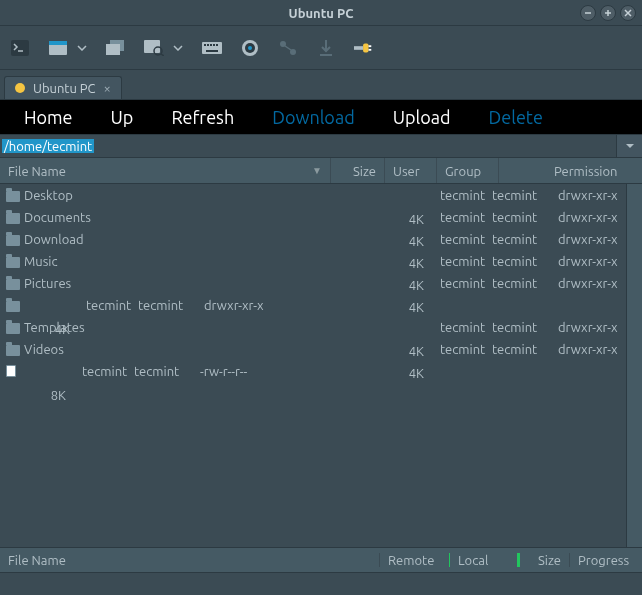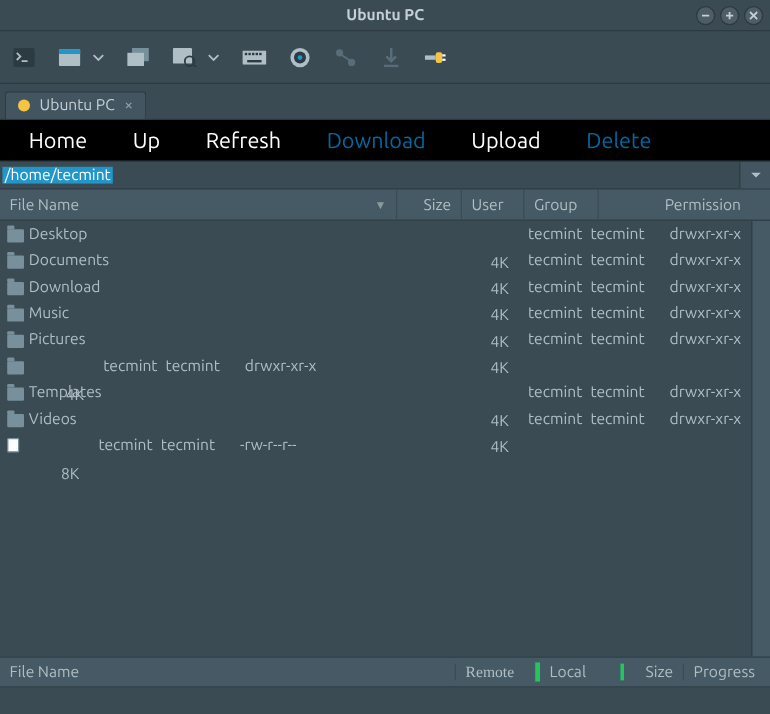--- a/index.html
+++ b/index.html
@@ -182,7 +182,7 @@
   }
   .transfer-body { height: 22px; background: #3b4b54; }
   .thname { flex:1; padding:0 8px; border-right:1px solid #3b4b54; }
-  .thremote { width:70px; padding:0 8px; border-right:4px solid #22c55e;font-family:Liberation Serif, serif; }
+  .thremote { width:70px; padding:0 8px; border-right:1px solid #22c55e; }
   .thlocal { width:70px; padding:0 8px; border-right:3px solid #22c55e; }
   .thsize { width:50px; padding:0 8px; text-align:right; border-right:1px solid #3b4b54; }
   .thprogress { width:72px; padding:0 8px; }

